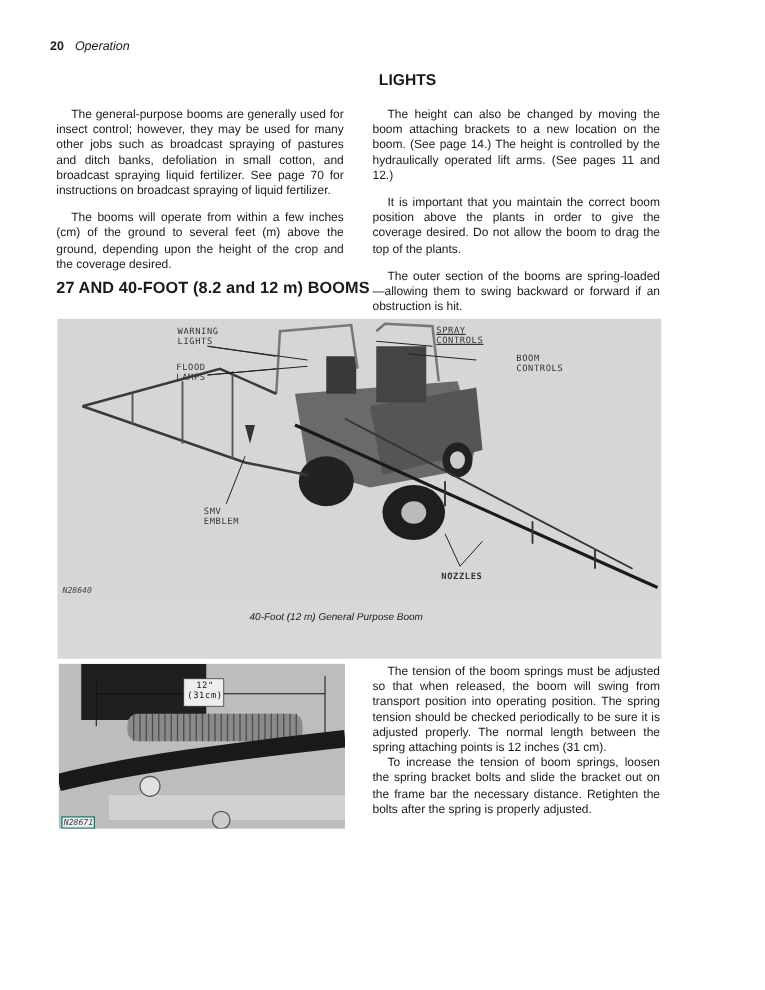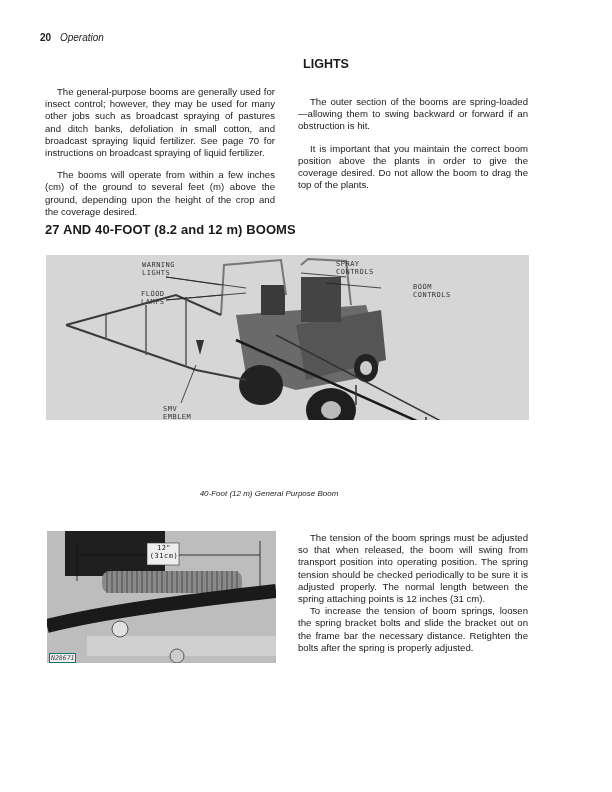--- a/index.html
+++ b/index.html
@@ -38,6 +38,7 @@
 <div class="abs h2" style="left:45px; top:222px;">27 AND 40-FOOT (8.2 and 12 m) BOOMS</div>
 
 <div class="abs para col-right" style="top:86px;">
+  <p>The height can also be changed by moving the boom attaching brackets to a new location on the boom. (See page 14.) The height is controlled by the hydraulically operated lift arms. (See pages 11 and 12.)</p>
   <p style="margin-top:10px;">The outer section of the booms are spring-loaded—allowing them to swing backward or forward if an obstruction is hit.</p>
   <p style="margin-top:10px;">It is important that you maintain the correct boom position above the plants in order to give the coverage desired. Do not allow the boom to drag the top of the plants.</p>
 </div>

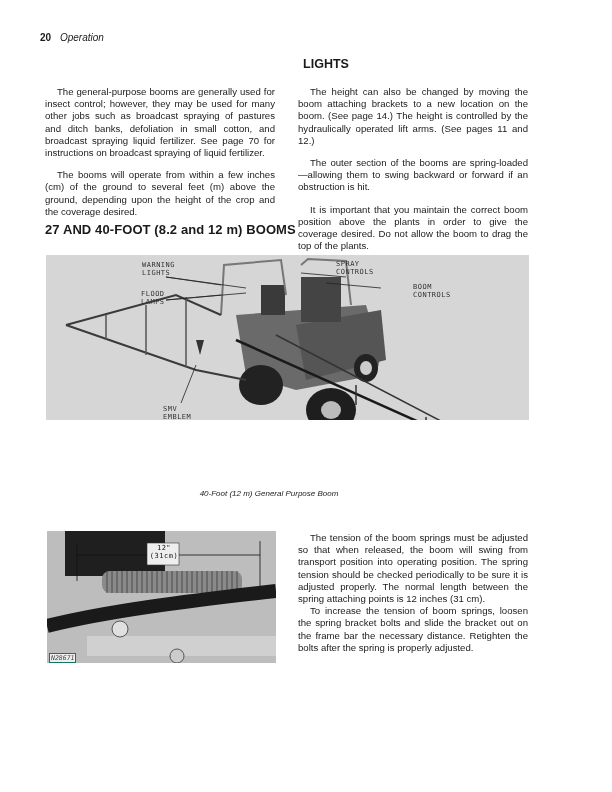--- a/index.html
+++ b/index.html
@@ -39,8 +39,8 @@
 
 <div class="abs para col-right" style="top:86px;">
   <p>The height can also be changed by moving the boom attaching brackets to a new location on the boom. (See page 14.) The height is controlled by the hydraulically operated lift arms. (See pages 11 and 12.)</p>
+  <p style="margin-top:10px;">It is important that you maintain the correct boom position above the plants in order to give the coverage desired. Do not allow the boom to drag the top of the plants.</p>
   <p style="margin-top:10px;">The outer section of the booms are spring-loaded—allowing them to swing backward or forward if an obstruction is hit.</p>
-  <p style="margin-top:10px;">It is important that you maintain the correct boom position above the plants in order to give the coverage desired. Do not allow the boom to drag the top of the plants.</p>
 </div>
 
 <div class="abs photo" style="left:46px; top:255px; width:483px; height:165px;">

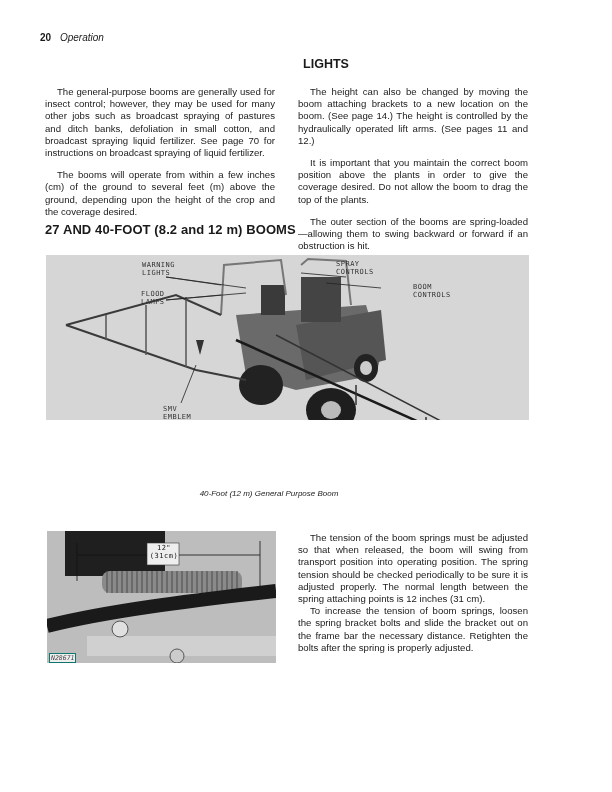--- a/index.html
+++ b/index.html
@@ -43,7 +43,7 @@
   <p style="margin-top:10px;">The outer section of the booms are spring-loaded—allowing them to swing backward or forward if an obstruction is hit.</p>
 </div>
 
-<div class="abs photo" style="left:46px; top:255px; width:483px; height:165px;">
+<div class="abs photo" style="left:46px; top:255px; width:483px; height:272px;">
   <svg width="483" height="225" viewBox="0 0 483 225">
     <rect width="483" height="225" fill="#d6d6d6"></rect>
 

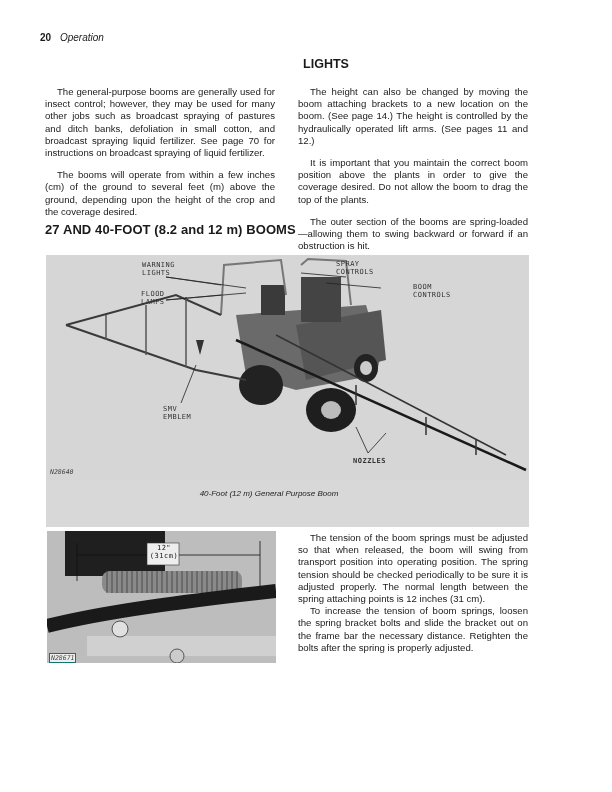--- a/index.html
+++ b/index.html
@@ -85,7 +85,7 @@
     <div>FLOOD</div>
     <div>LAMPS</div>
   </div>
-  <div class="abs callout" style="left:290px; top:5px;">
+  <div class="abs callout" style="left:303px; top:5px;text-decoration:underline;">
     <div>SPRAY</div>
     <div>CONTROLS</div>
   </div>

